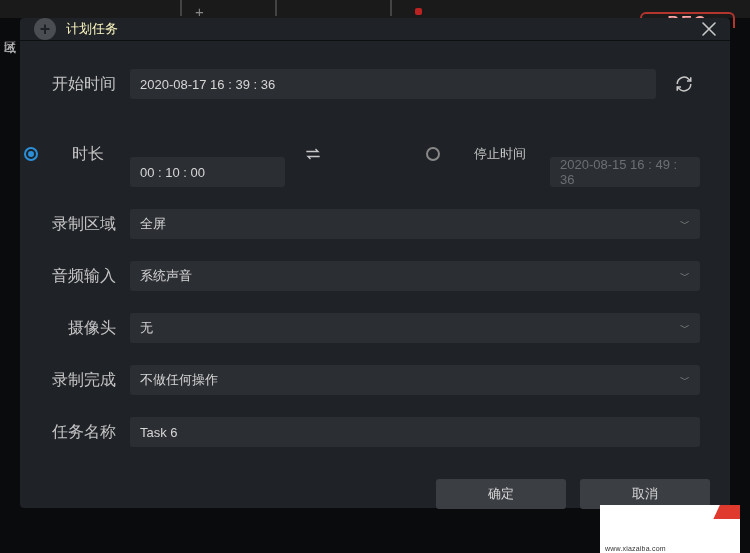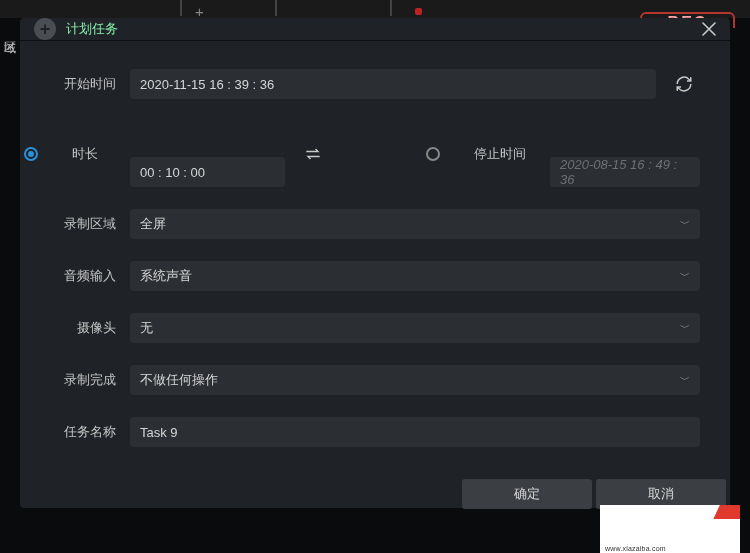--- a/index.html
+++ b/index.html
@@ -50,7 +50,7 @@
     background: #4a4d52; color:#1f2226; display:flex; align-items:center; justify-content:center;
     font-size: 18px; font-weight:bold; line-height:1; margin-right:10px;
   }
-  .titlebar .title { color:#86efac; font-size:13px; }
+  .titlebar .title { color:#fef9c3; font-size:13px; }
   .titlebar .close { margin-left:auto; color:#c8c8c8; cursor:pointer; }
   .content {
     padding: 28px 30px 10px 0;

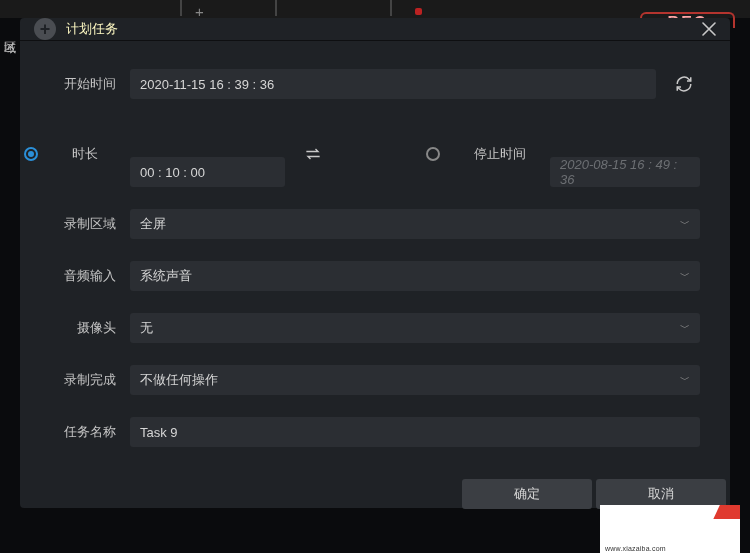--- a/index.html
+++ b/index.html
@@ -62,7 +62,7 @@
   }
   .label {
     width: 110px; text-align: right; padding-right: 14px;
-    color: #c4c4c4; font-size: 13px;
+    color: #c4c4c4; font-size: 16px;
   }
   .field {
     flex: 1; height: 30px;

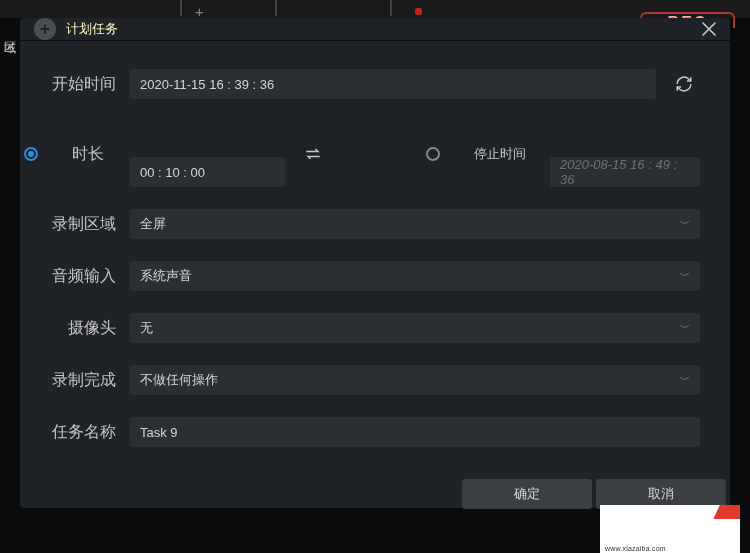--- a/index.html
+++ b/index.html
@@ -149,7 +149,7 @@
     <div class="row">
       <div class="label">开始时间</div>
       <div class="field">
-        <span>2020-11-15 16 : 39 : 36</span>
+        <span>2020-08-17 16 : 39 : 36</span>
       </div>
       <div class="icon-btn refresh-icon" style="margin-left:12px;">
         <svg width="18" height="18" viewBox="0 0 24 24" fill="none" stroke="#c8c8c8" stroke-width="2">

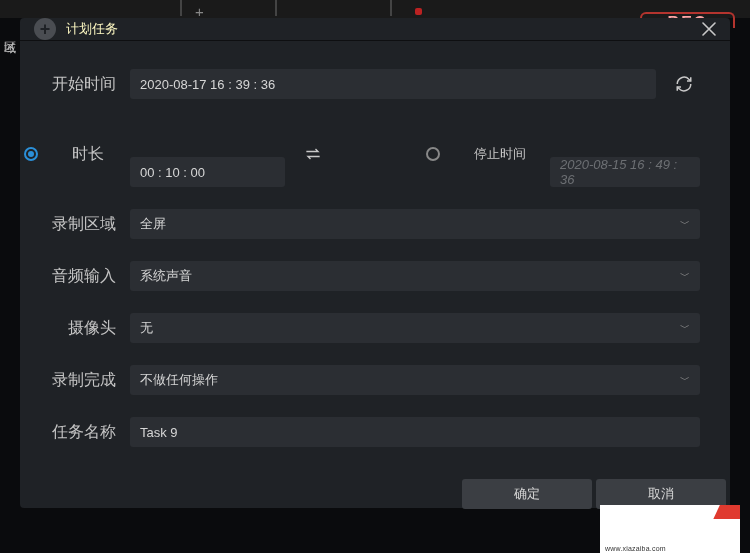--- a/index.html
+++ b/index.html
@@ -182,7 +182,7 @@
         <span class="dot"></span>
         <span>停止时间</span>
       </div>
-      <div class="field short disabled" style="flex:0 0 150px;font-style:italic;">
+      <div class="field short disabled" style="flex:0 0 150px;">
         <span>2020-08-15 16 : 49 : 36</span>
       </div>
     </div>

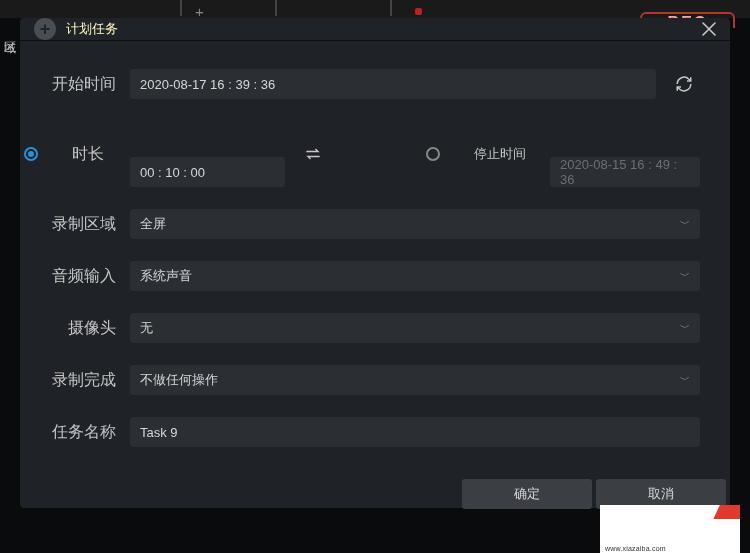--- a/index.html
+++ b/index.html
@@ -222,7 +222,7 @@
     <div class="row">
       <div class="label">任务名称</div>
       <div class="field">
-        <span>Task 9</span>
+        <span>Task 6</span>
       </div>
     </div>
 

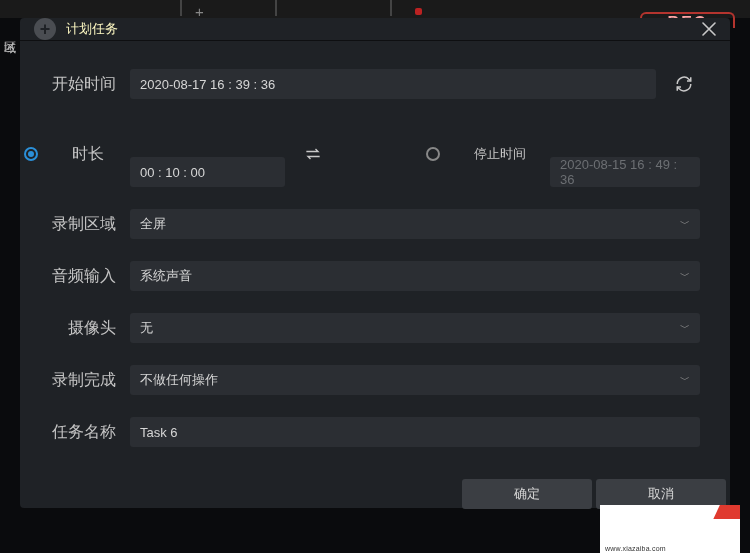--- a/index.html
+++ b/index.html
@@ -97,7 +97,7 @@
   .loop-icon svg, .refresh-icon svg, .close svg { display:block; }
   .footer {
     height: 54px; display:flex; align-items:center; justify-content:flex-end;
-    padding: 0 4px; gap:4px;
+    padding: 0 20px; gap:14px;
   }
   .btn {
     width:130px; height:30px; border-radius:3px;

